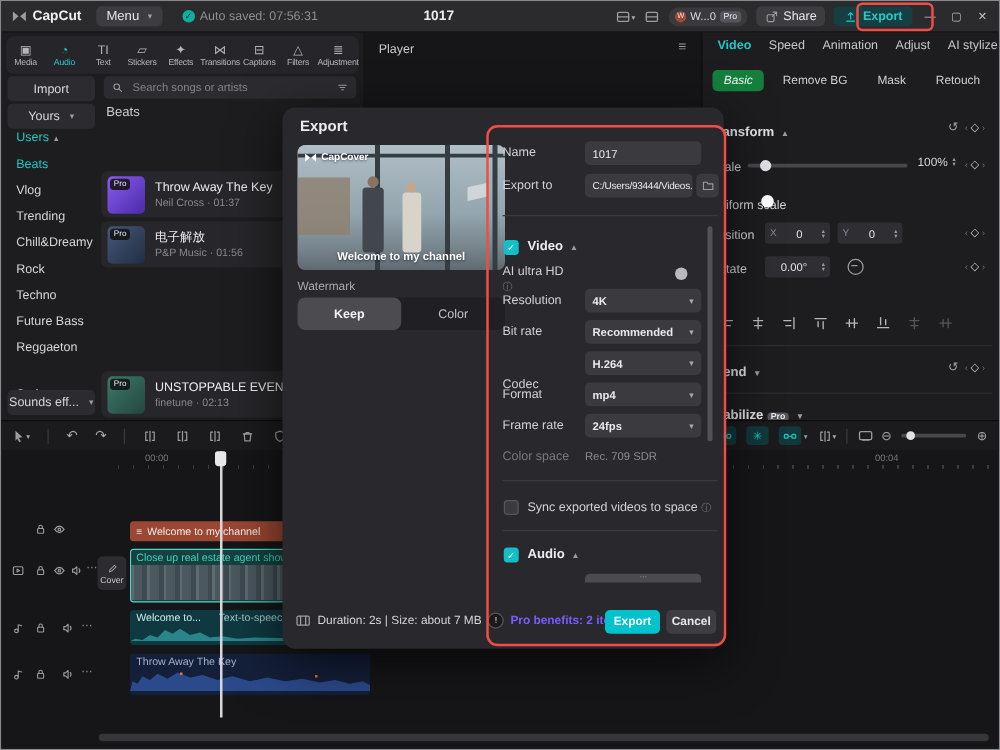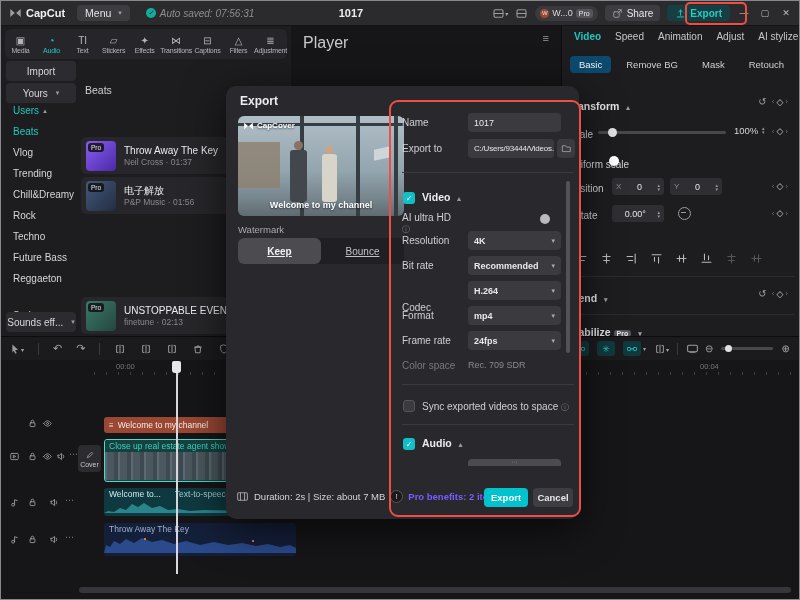--- a/index.html
+++ b/index.html
@@ -13,7 +13,7 @@
   #titlebar{left:0;top:0;width:100%;height:24px;background:#2b2b2e;display:flex;align-items:center;}
   .logo-txt{font-size:11px;font-weight:bold;color:#f0f0f2;margin-left:4px;}
   .menu-btn{background:#3d3d41;border-radius:4px;font-size:10.5px;color:#e4e4e8;padding:2px 8px;margin-left:12px;}
-  .autosave{margin-left:16px;font-size:10px;color:#8e8e93;display:flex;align-items:center;gap:4px;font-style:italic;}
+  .autosave{margin-left:16px;font-size:10px;color:#8e8e93;display:flex;align-items:center;gap:4px;}
   .save-dot{width:10px;height:10px;border-radius:50%;background:#0fae9e;color:#0a2020;font-size:7px;display:flex;align-items:center;justify-content:center;}
   .doc-title{position:absolute;left:310px;width:80px;text-align:center;font-size:11px;font-weight:bold;color:#ececef;}
   .tb-right{position:absolute;right:6px;top:0;height:24px;display:flex;align-items:center;gap:7px;}

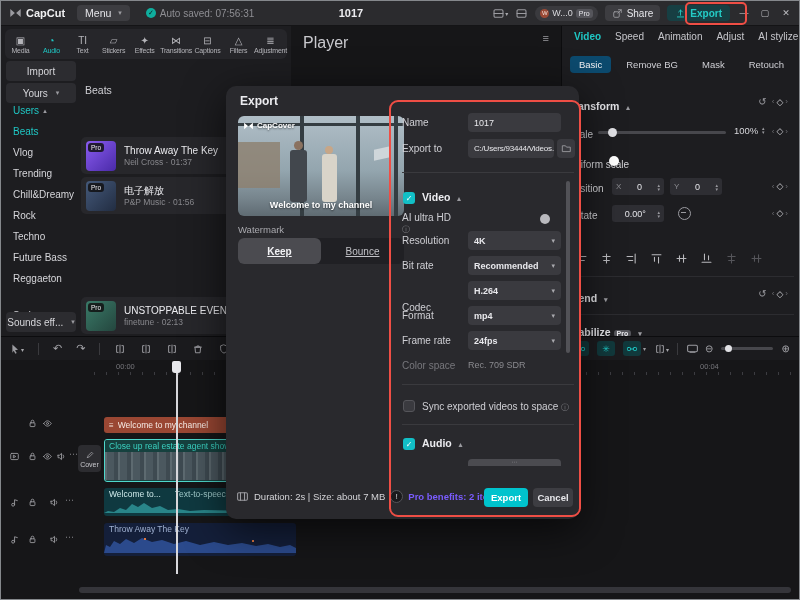--- a/index.html
+++ b/index.html
@@ -53,7 +53,7 @@
   .song .ti{font-size:10px;color:#ececf0;line-height:13px;white-space:nowrap;overflow:hidden;}
   .song .me{font-size:8.5px;color:#88888d;line-height:11px;white-space:nowrap;}
   
-  .player-hdr{position:absolute;left:12px;top:8px;font-size:16px;color:#c9c9ce;text-align:center;}
+  .player-hdr{position:absolute;left:12px;top:8px;font-size:10px;color:#c9c9ce;text-align:center;}
   .player-menu{position:absolute;right:12px;top:6px;font-size:11px;color:#9b9ba0;}
   
   .itabs{position:absolute;left:12px;top:5px;display:flex;gap:14px;font-size:10px;color:#c6c6cb;}

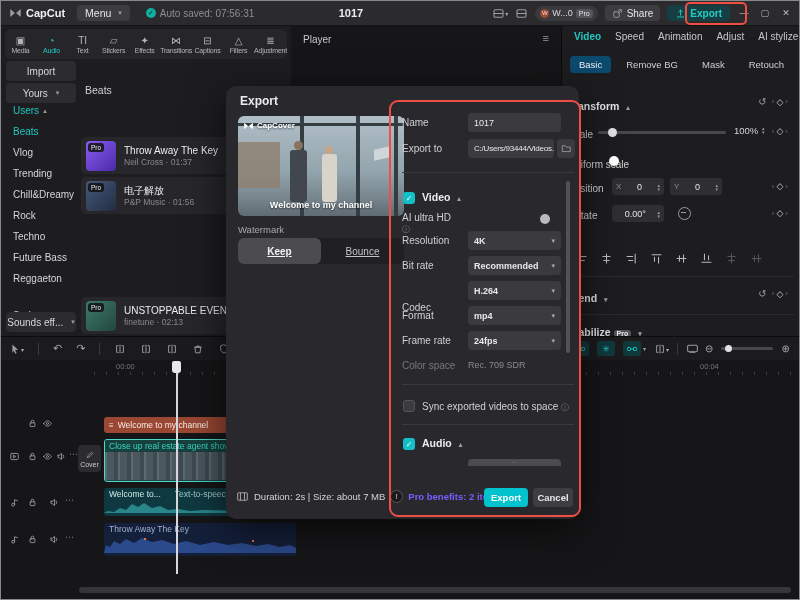--- a/index.html
+++ b/index.html
@@ -358,6 +358,15 @@
         <span class="nav-cv">▾</span>
       </div>
 
+    <div class="search">
+      <svg class="i" width="10" height="10">
+          <use href="#i-search"></use>
+        </svg>
+      <input placeholder="Search songs or artists" style="">
+      <svg class="i" width="10" height="10">
+          <use href="#i-filter"></use>
+        </svg>
+    </div>
     <div class="list-hdr">Beats</div>
 
     <div class="song" style="top:111px">

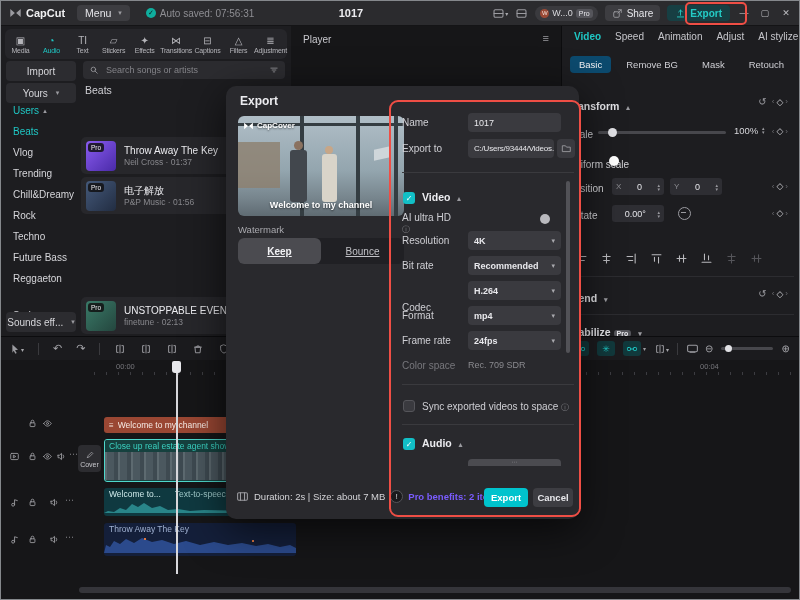--- a/index.html
+++ b/index.html
@@ -60,7 +60,7 @@
   .itabs .active{color:#1fc7c4;font-weight:bold;}
   .subtabs{position:absolute;left:8px;top:30px;width:224px;display:flex;gap:6px;}
   .subtab{flex:none;font-size:9.5px;color:#cfcfd4;padding:3px 9px;border-radius:4px;}
-  .subtab.active{background:#0c4a6e;color:#f0f0f3;}
+  .subtab.active{background:#15803d;color:#f0f0f3;font-style:italic;}
   .sec-label{font-size:10.5px;font-weight:bold;color:#e2e2e6;}
   .ctl-right{position:absolute;right:8px;display:flex;align-items:center;gap:5px;}
   .reset{font-size:10px;color:#9b9ba0;}

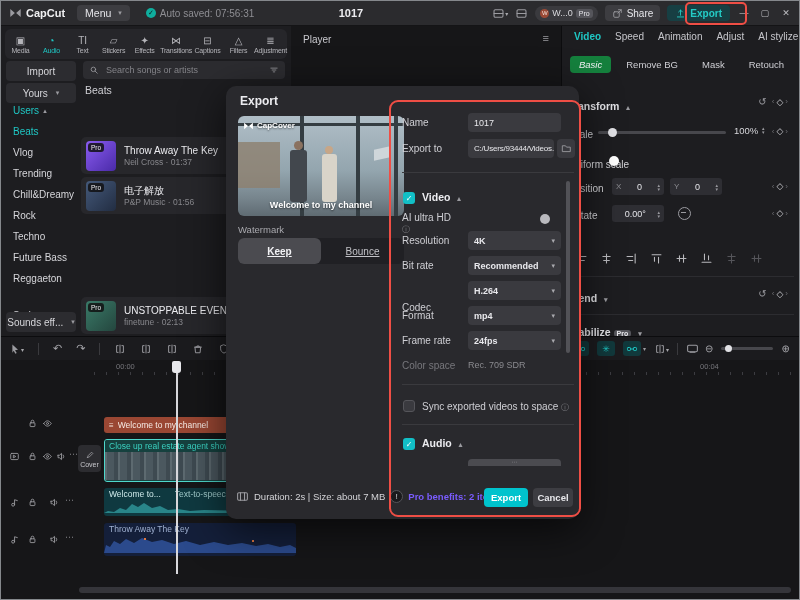--- a/index.html
+++ b/index.html
@@ -118,7 +118,7 @@
   .pv-wm{position:absolute;left:5px;top:5px;display:flex;align-items:center;gap:3px;color:#fff;font-size:8px;font-weight:bold;text-shadow:0 1px 2px rgba(0,0,0,.5);}
   .wm-label{position:absolute;left:12px;top:138px;font-size:9.5px;color:#a9a9ae;}
   .seg{position:absolute;left:12px;top:152px;width:166px;height:26px;background:#202024;border-radius:6px;display:flex;}
-  .seg div{flex:1;display:flex;align-items:center;justify-content:center;font-size:10px;border-radius:6px;color:#c2c2c7;text-decoration:underline;}
+  .seg div{flex:1;display:flex;align-items:center;justify-content:center;font-size:10px;border-radius:6px;color:#c2c2c7;}
   .seg .sel{background:#4b4b50;color:#f2f2f5;font-weight:bold;}
   .f-label{position:absolute;left:176px;font-size:10px;color:#cfcfd4;}
   .f-input{position:absolute;left:242px;width:93px;height:19px;background:#3a3a3f;border-radius:4px;

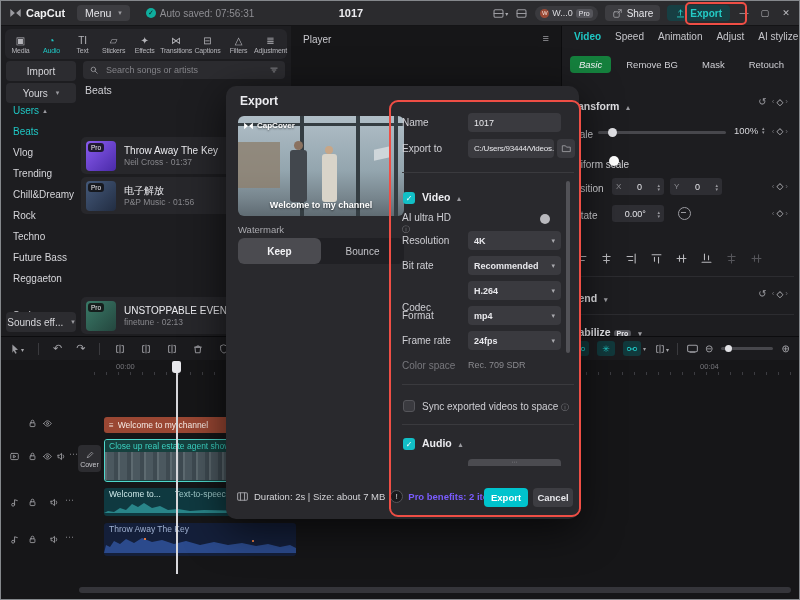--- a/index.html
+++ b/index.html
@@ -738,7 +738,7 @@
     <div class="wm-label">Watermark</div>
     <div class="seg">
       <div class="sel">Keep</div>
-      <div>Bounce</div>
+      <div>Color</div>
     </div>
 
     

